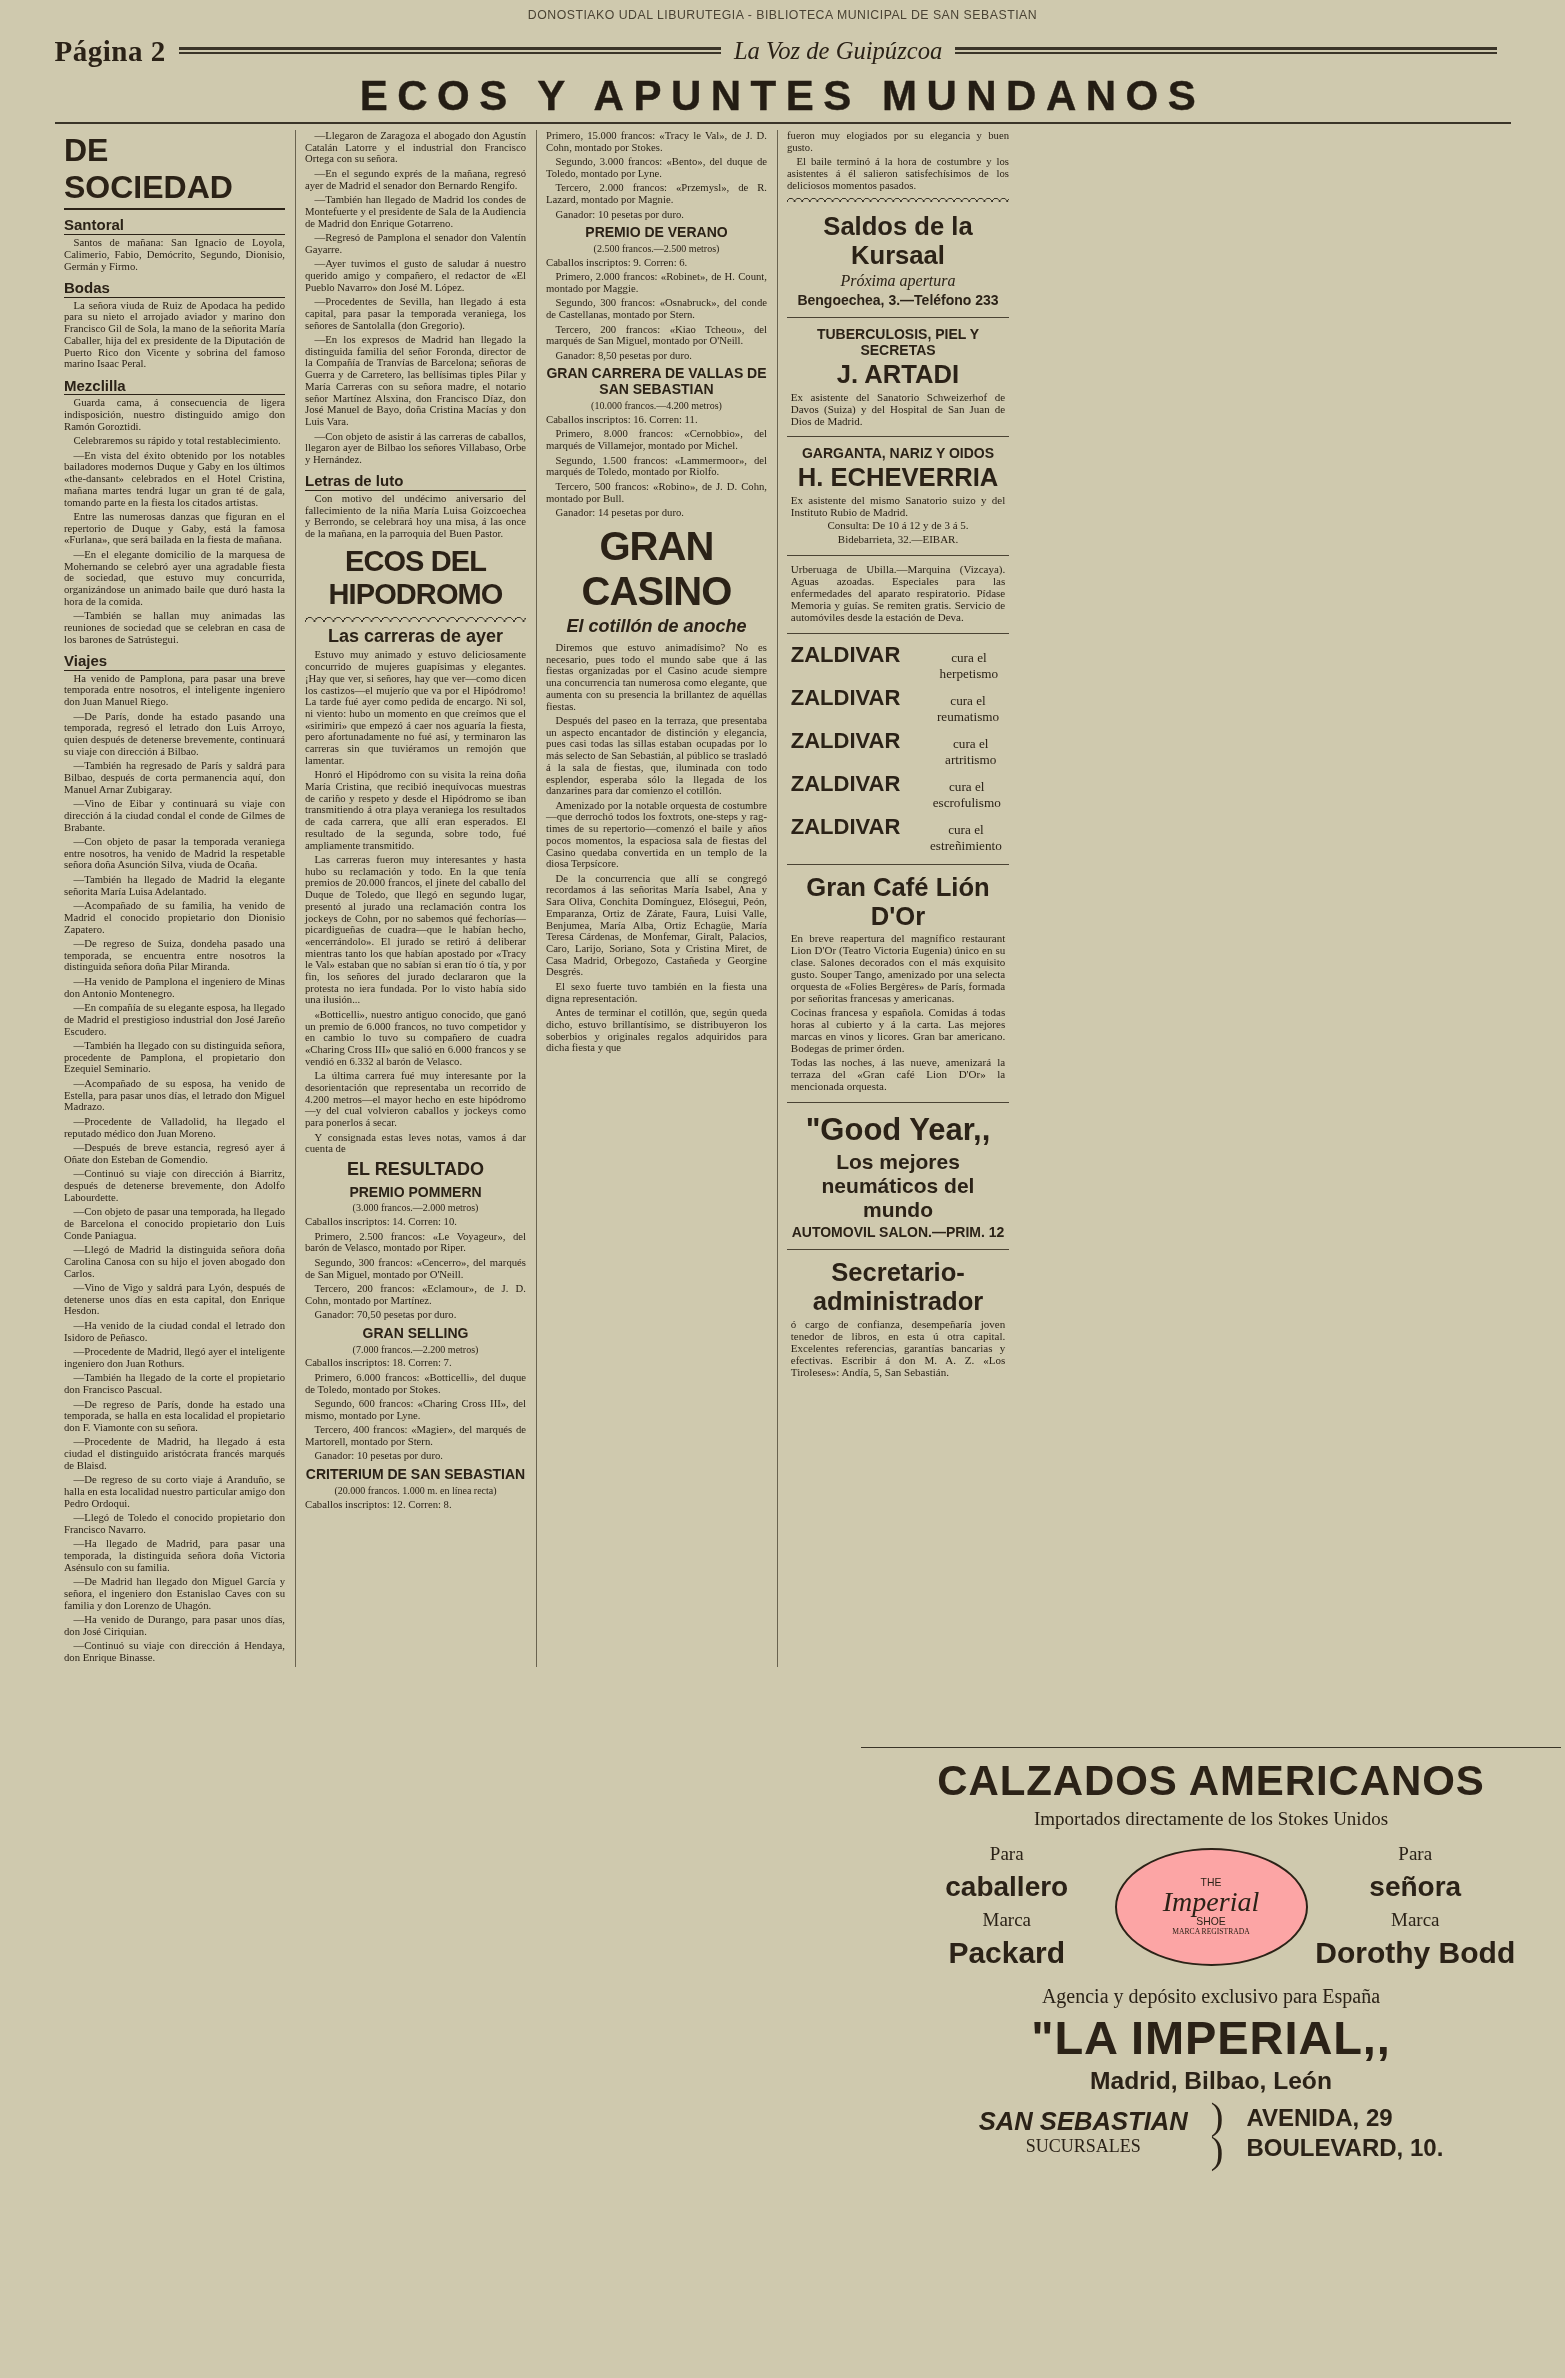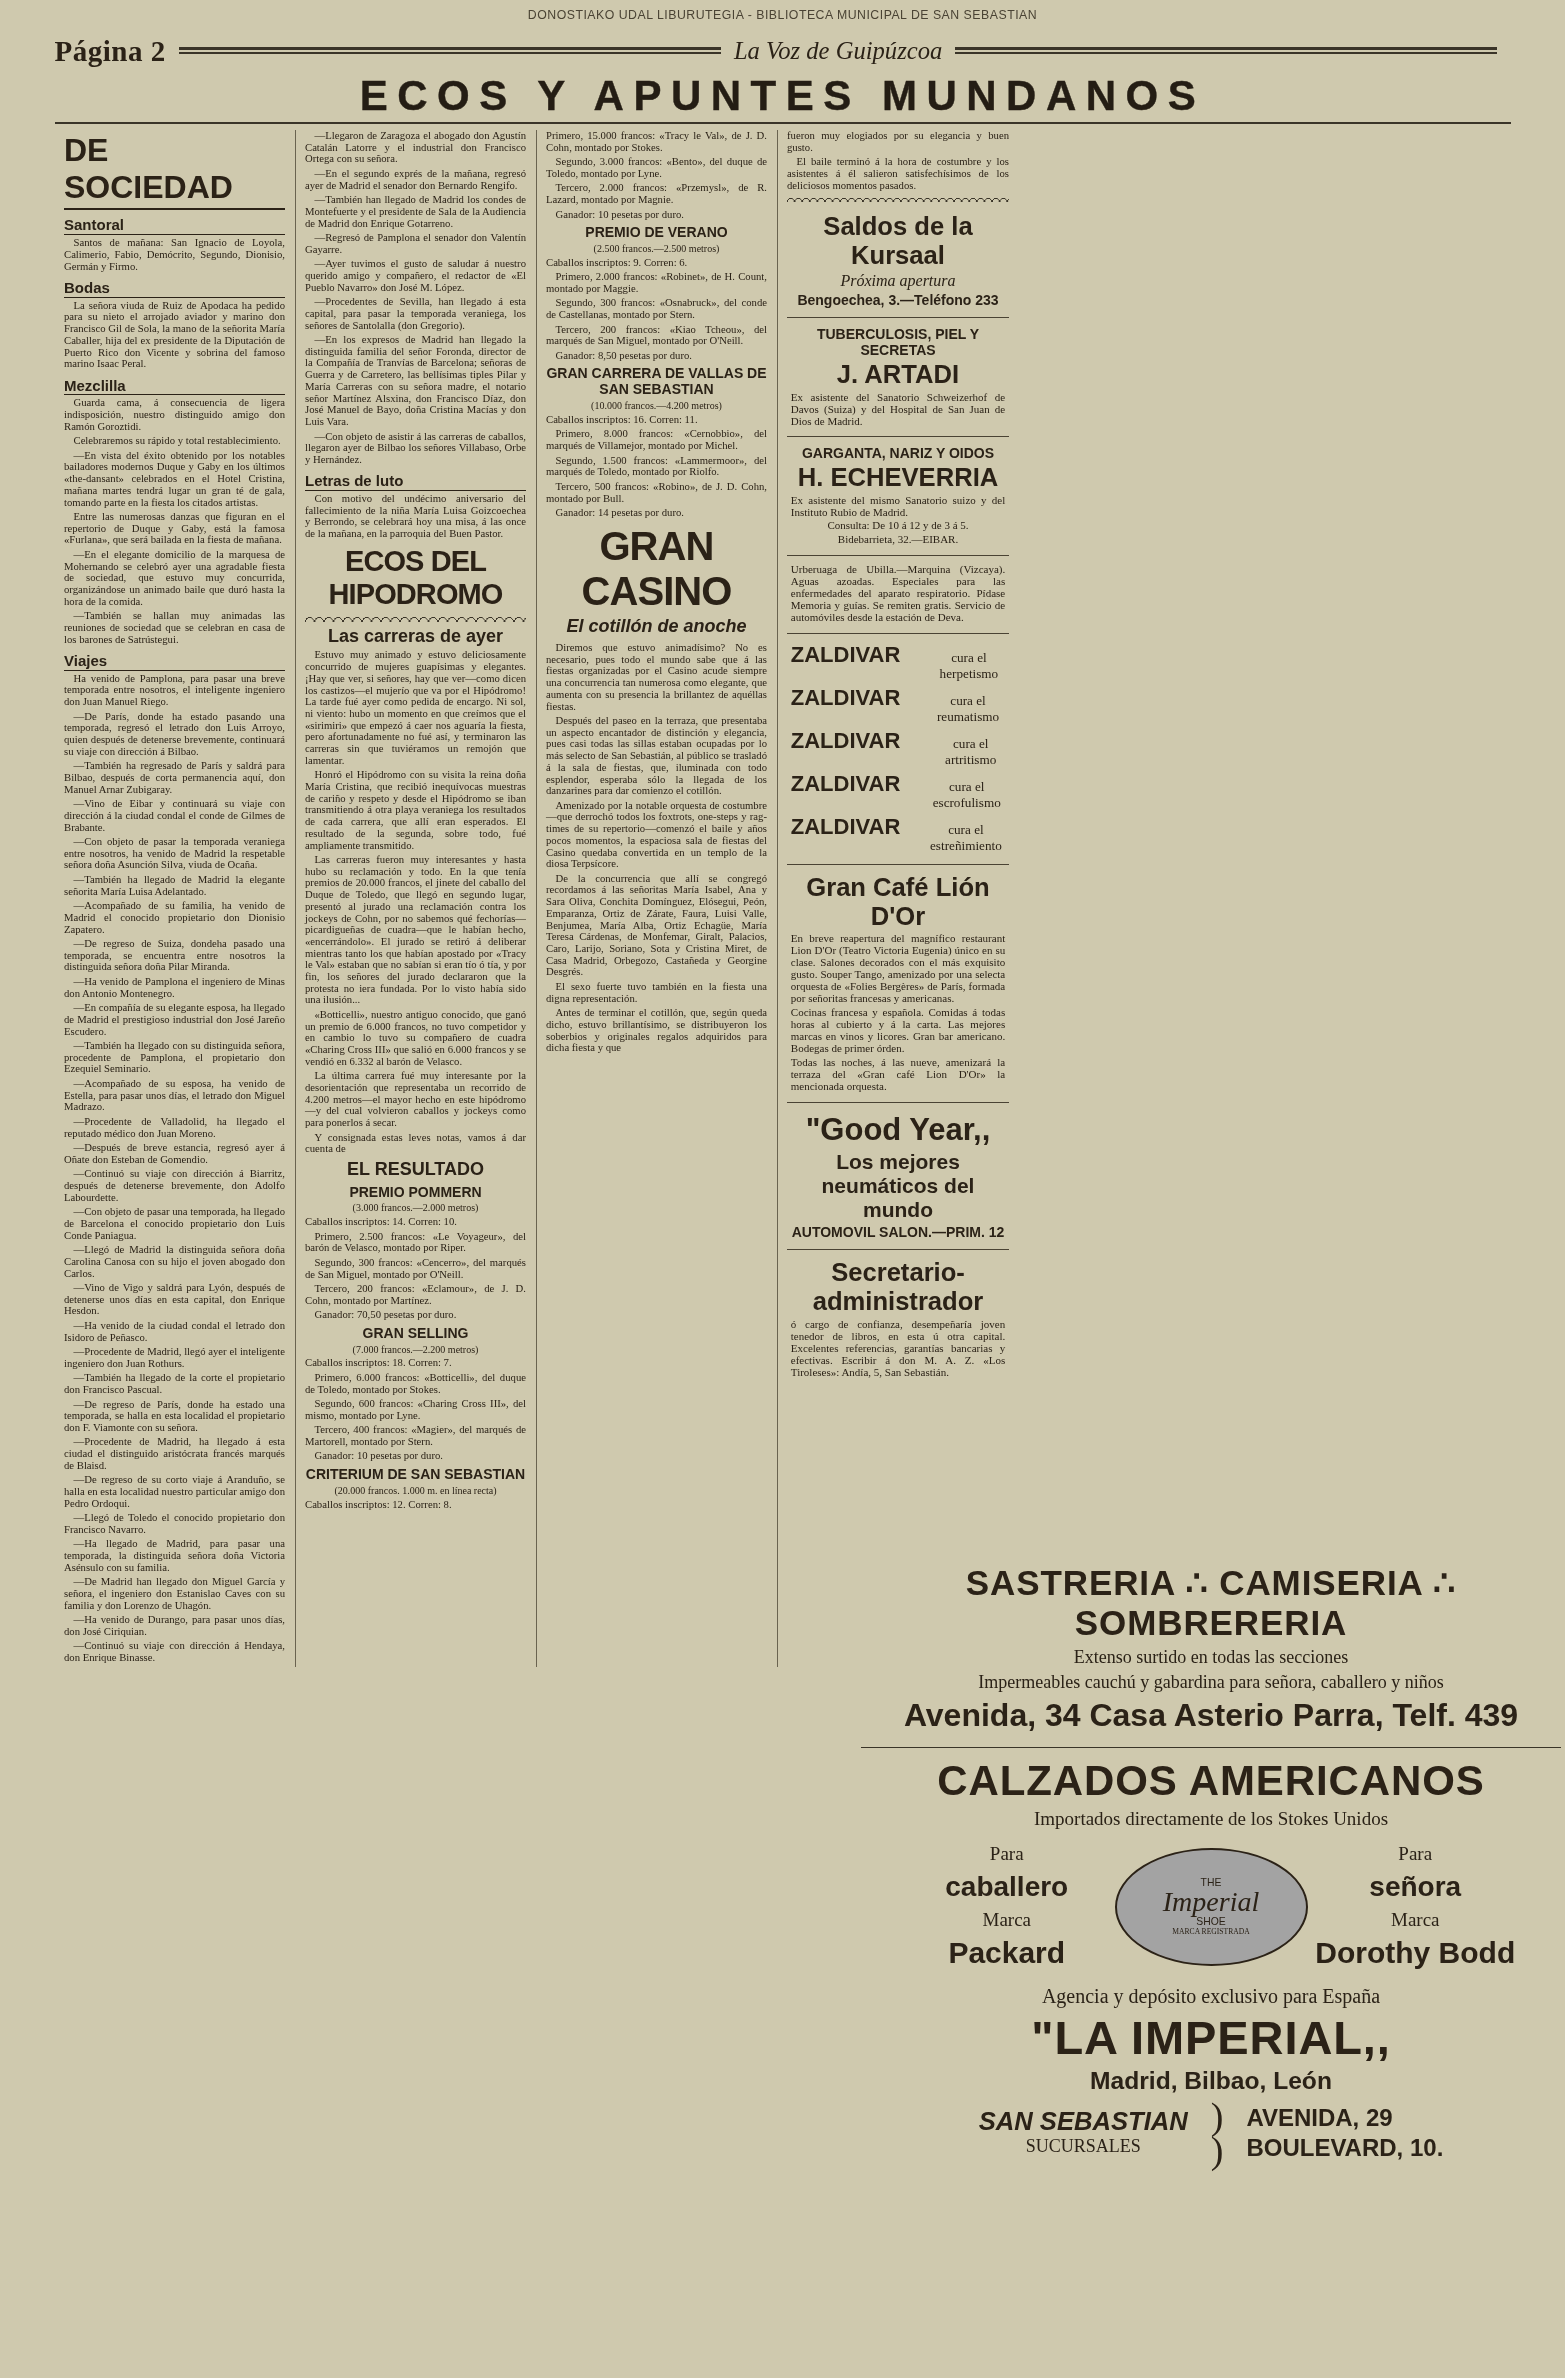--- a/index.html
+++ b/index.html
@@ -540,12 +540,6 @@
 
   </div>
 
-  <div class="wide-ad" style="position:absolute;left:833px;top:1552px;width:700px;border-top:none;">
-    <div class="sastreria">SASTRERIA ∴ CAMISERIA ∴ SOMBRERERIA</div>
-    <div class="sastreria-sub">Extenso surtido en todas las secciones</div>
-    <div class="sastreria-sub2">Impermeables cauchú y gabardina para señora, caballero y niños</div>
-    <div class="avenida">Avenida, 34 Casa Asterio Parra, Telf. 439</div>
-  </div>
 
   <div class="wide-ad" style="position:absolute;left:833px;top:1741px;width:700px;border-top:1.9px solid #3a3428;">
     <div class="calzados">CALZADOS AMERICANOS</div>

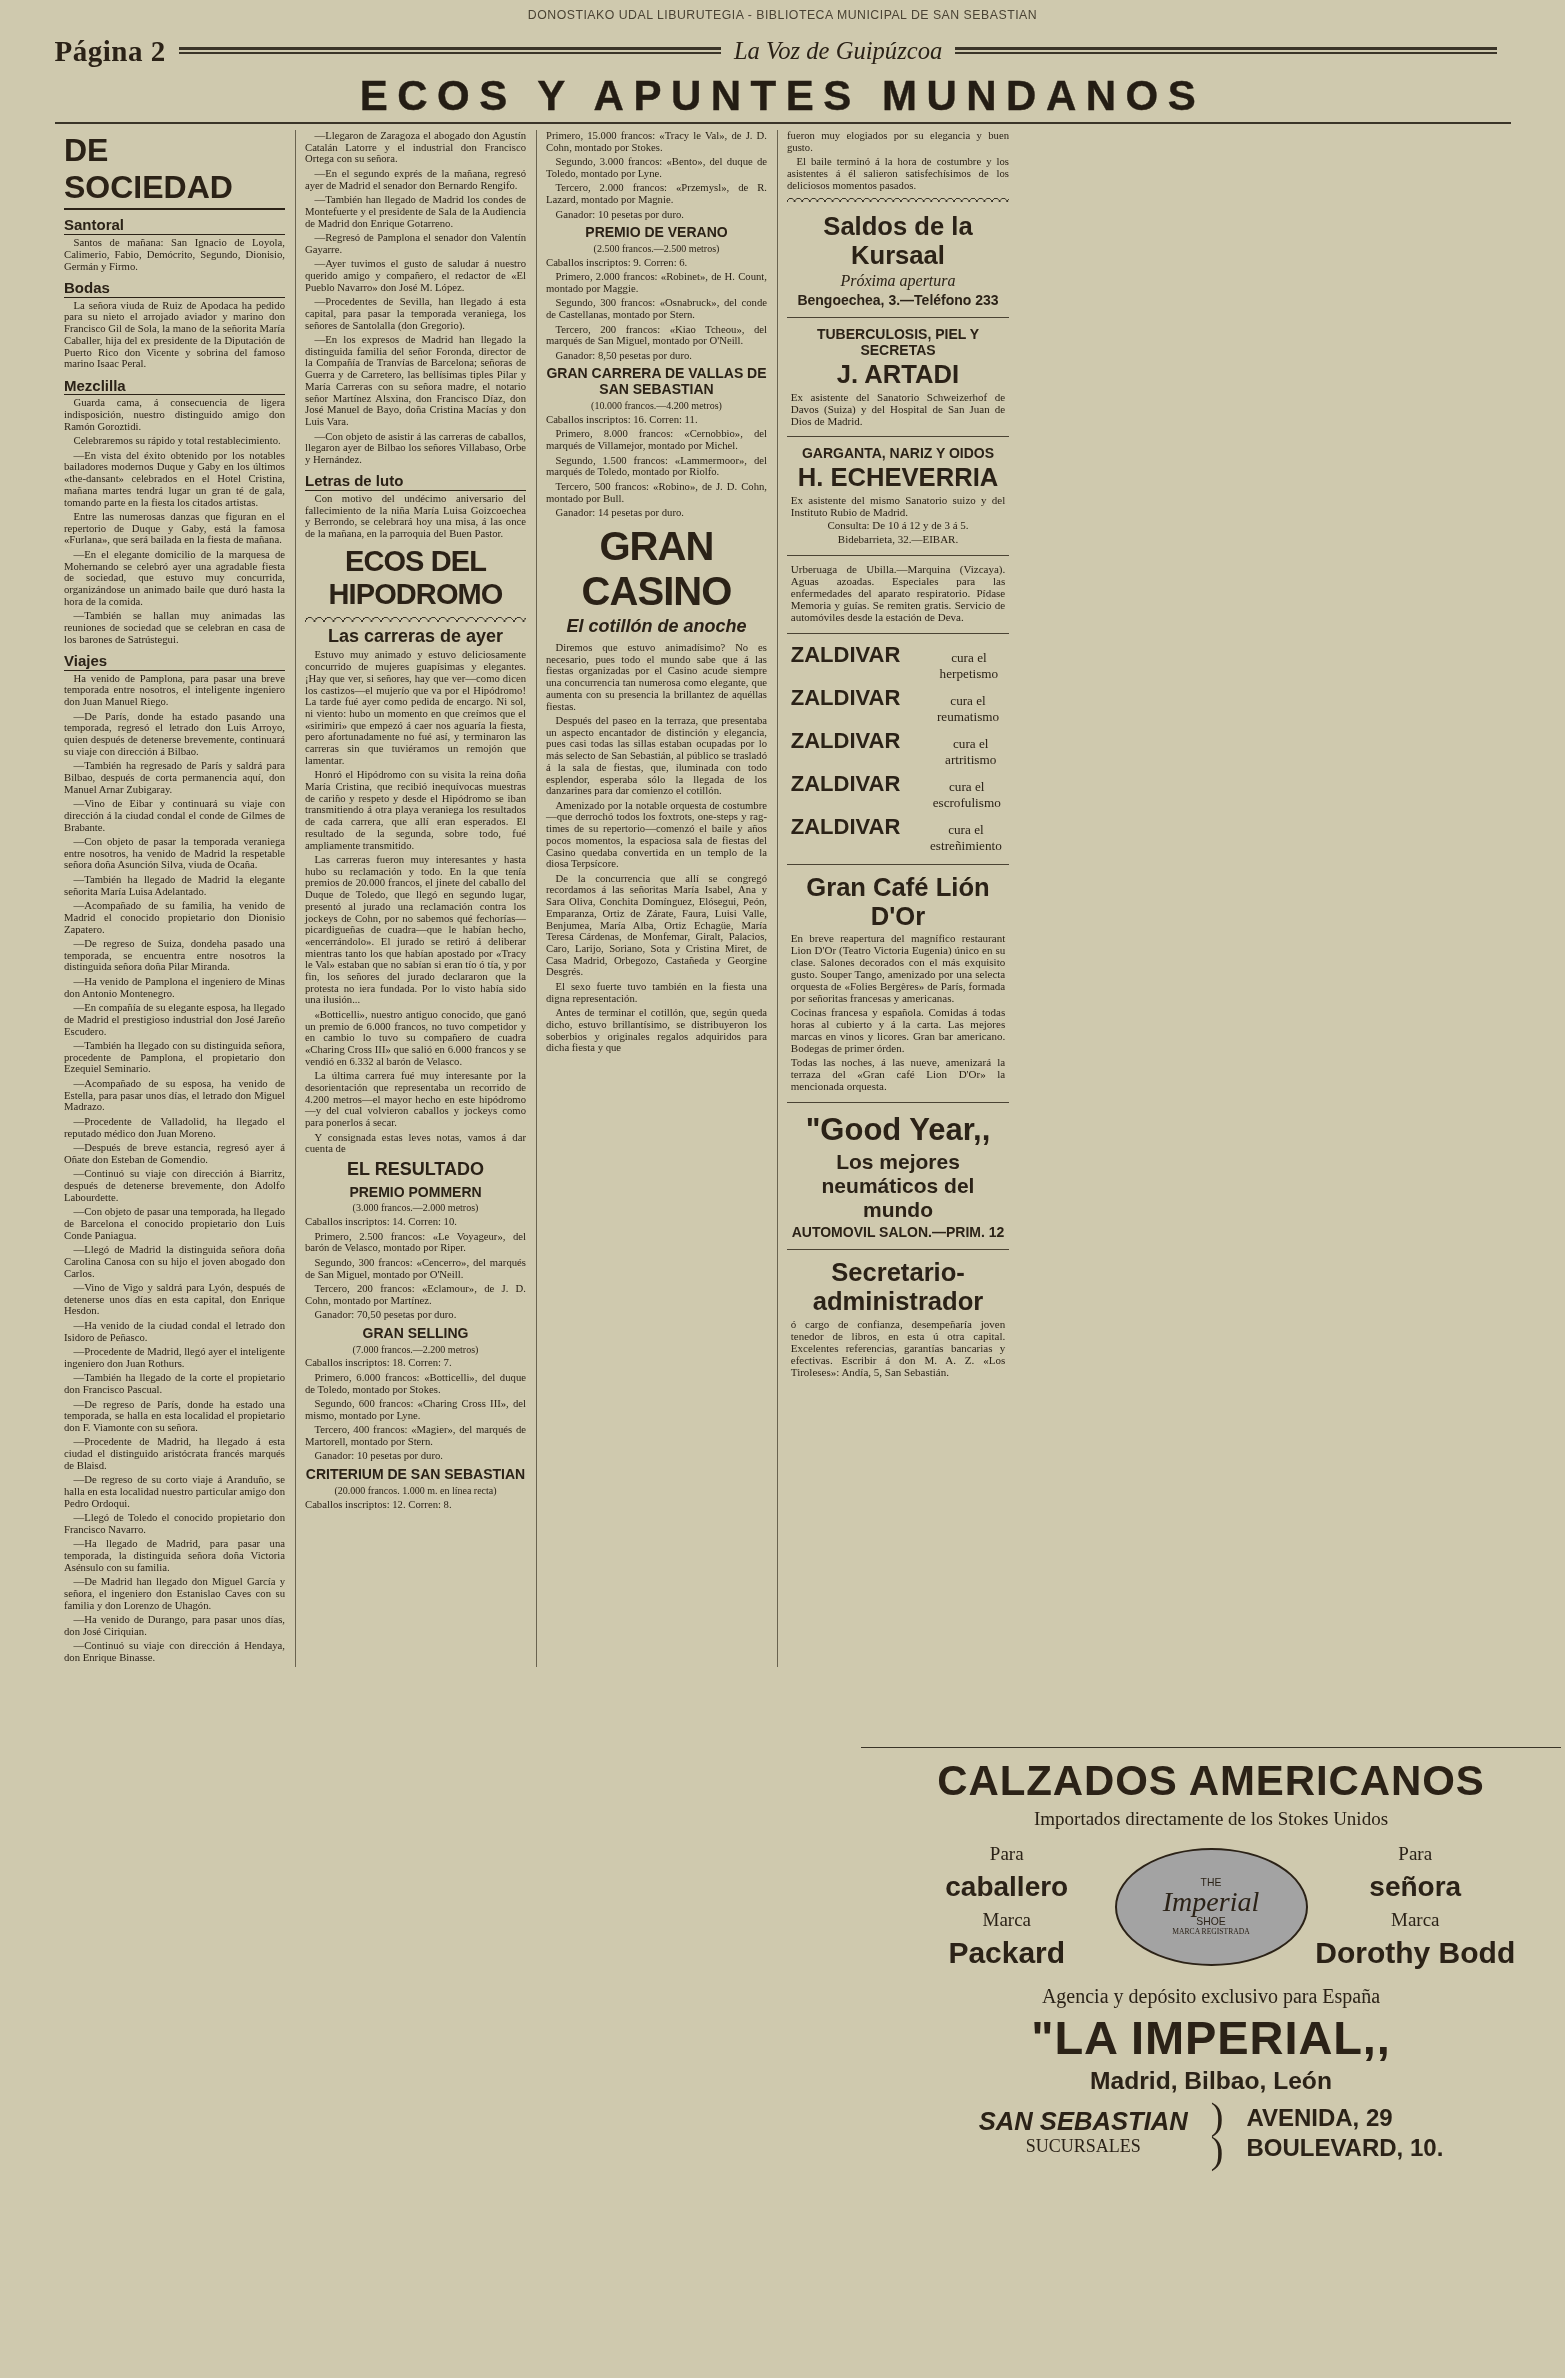--- a/index.html
+++ b/index.html
@@ -287,7 +287,7 @@
     border-radius:50%;
     display:flex;align-items:center;justify-content:center;
     flex-direction:column;
-    background:#a3a3a3;
+    background:#fca5a5;
   }
   .seal .the{font-size:10.4px;font-family:"Liberation Sans",sans-serif;}
   .seal .imperial{

